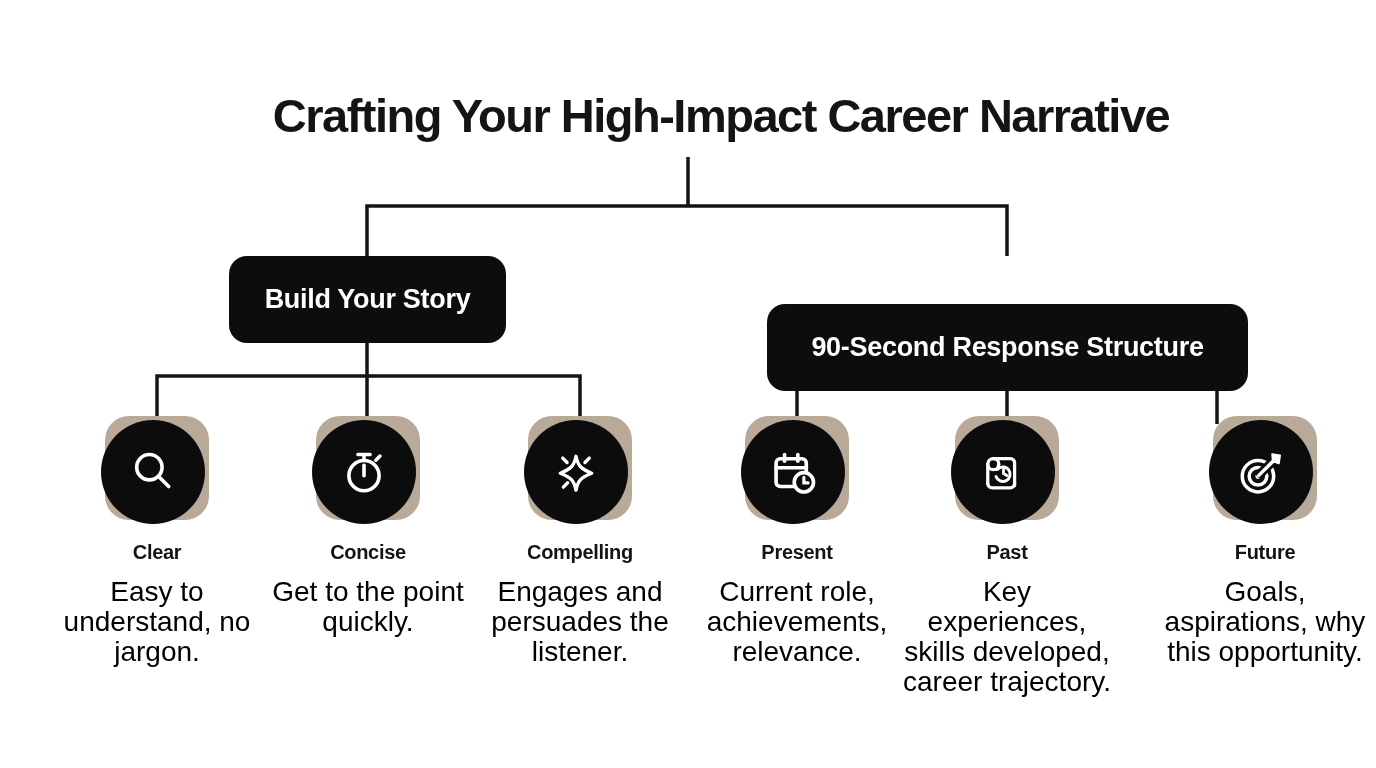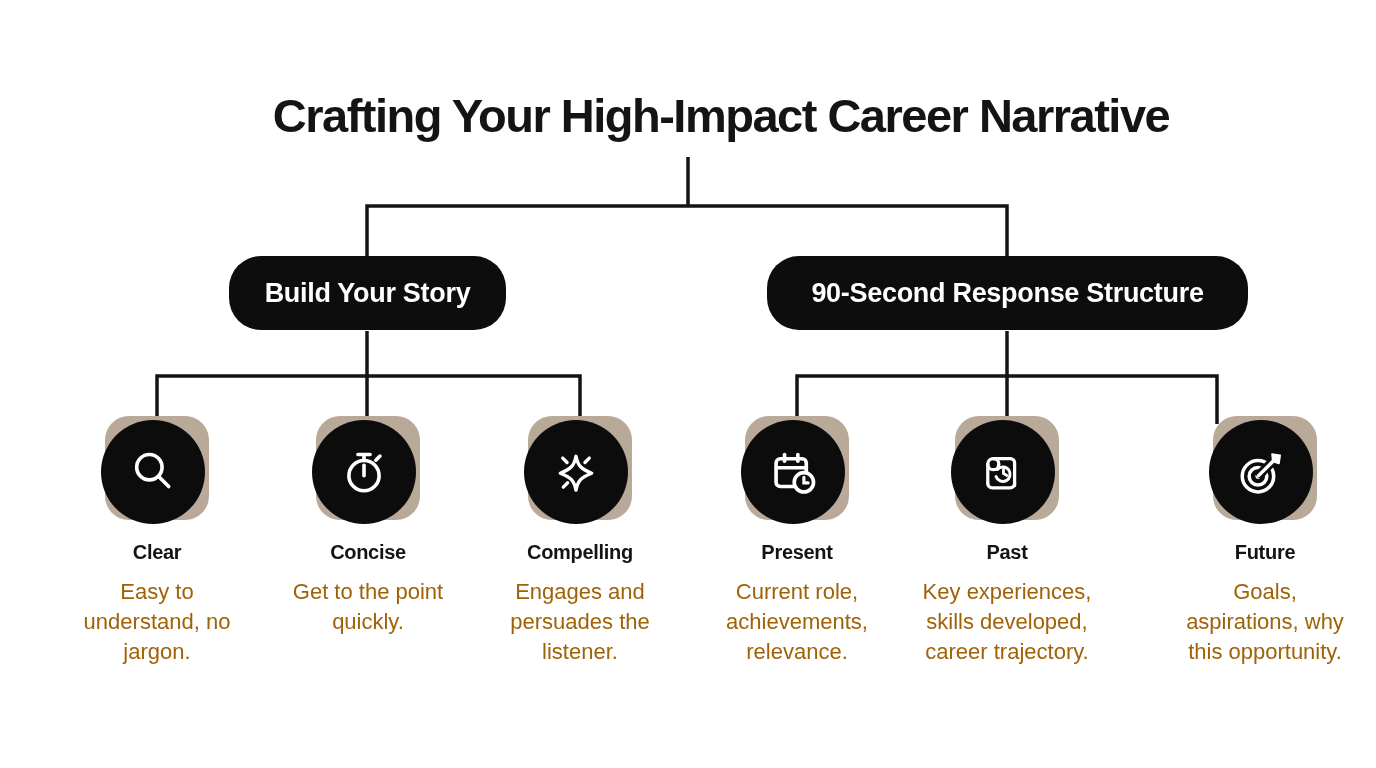--- a/index.html
+++ b/index.html
@@ -20,8 +20,8 @@
   }
   .connectors{position:absolute;top:0;left:0;z-index:0;}
   .branch-node{
-    position:absolute;top:256px;height:74px;
-    background:#0d0d0d;border-radius:32px;
+    position:absolute;top:256px;height:87px;
+    background:#0d0d0d;border-radius:18px;
     display:flex;align-items:center;justify-content:center;
     color:#ffffff;font-size:27px;font-weight:bold;letter-spacing:-0.3px;
     z-index:2;

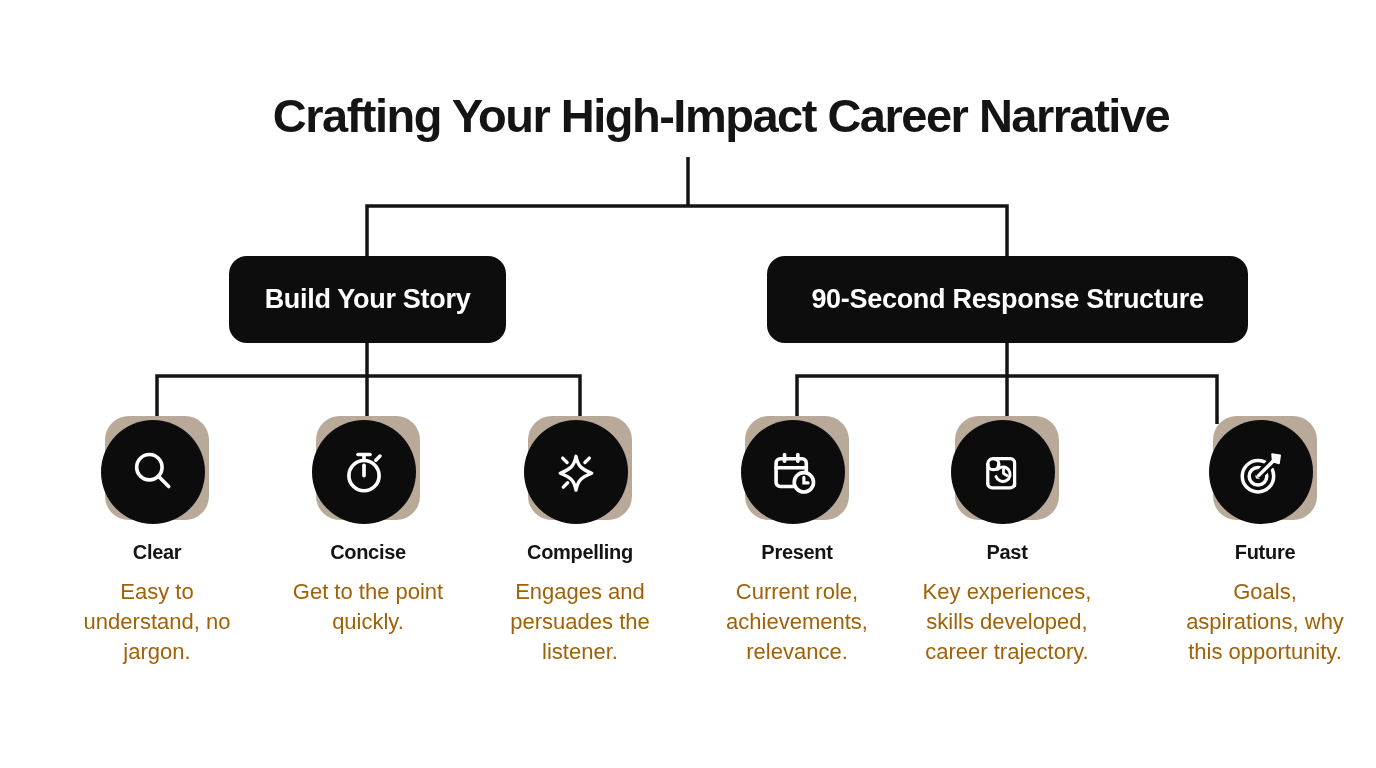--- a/index.html
+++ b/index.html
@@ -27,7 +27,7 @@
     z-index:2;
   }
   .branch-node.left{left:229px;width:277px;}
-  .branch-node.right{left:767px;width:481px;}
+  .branch-node.right{left:767px;width:481px;margin-top:48px;}
   .col{
     position:absolute;top:416px;width:210px;
     display:flex;flex-direction:column;align-items:center;

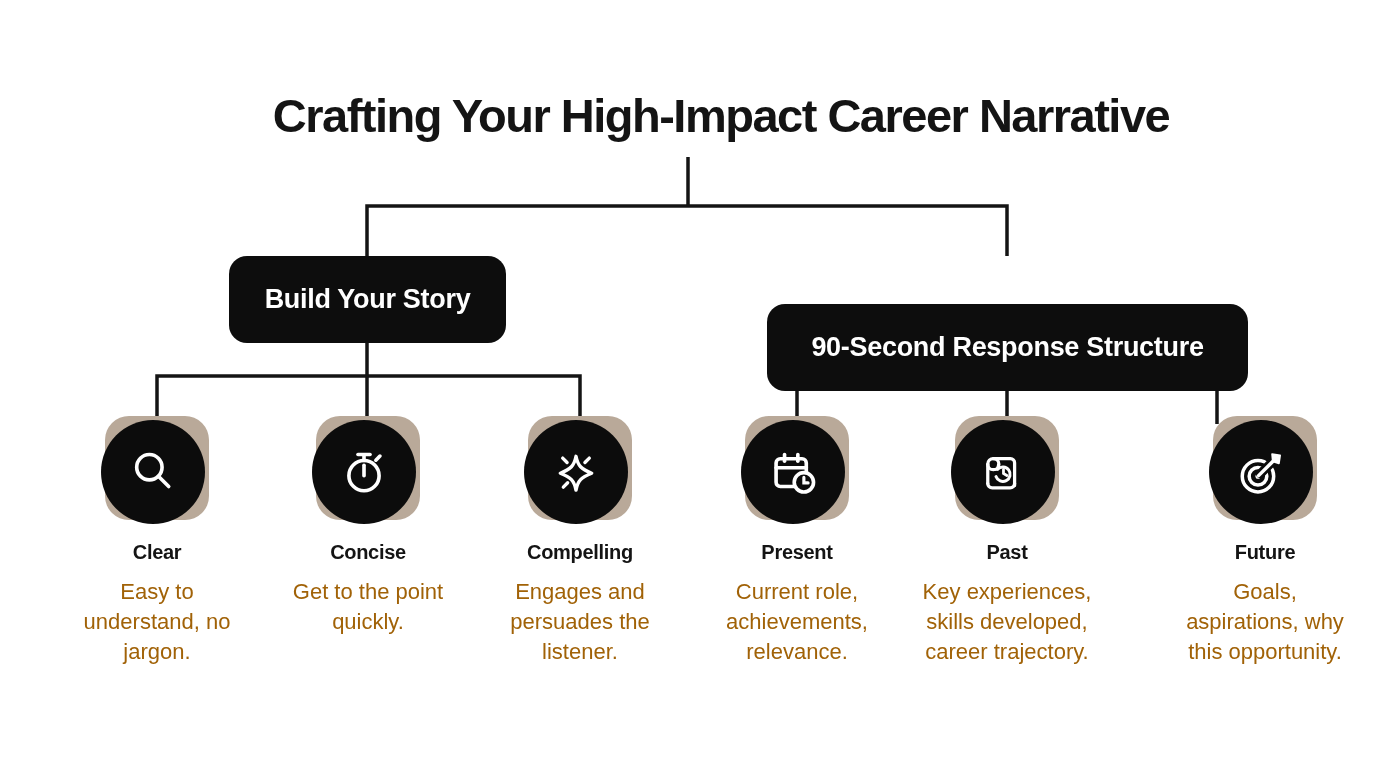--- a/index.html
+++ b/index.html
@@ -51,8 +51,8 @@
   }
   .item-desc{
     margin-top:13px;
-    font-size:22px;line-height:30px;
-    text-align:center;color:#a16207;
+    font-size:28px;line-height:30px;
+    text-align:center;color:#000000;
     white-space:pre-line;
   }
 </style>

